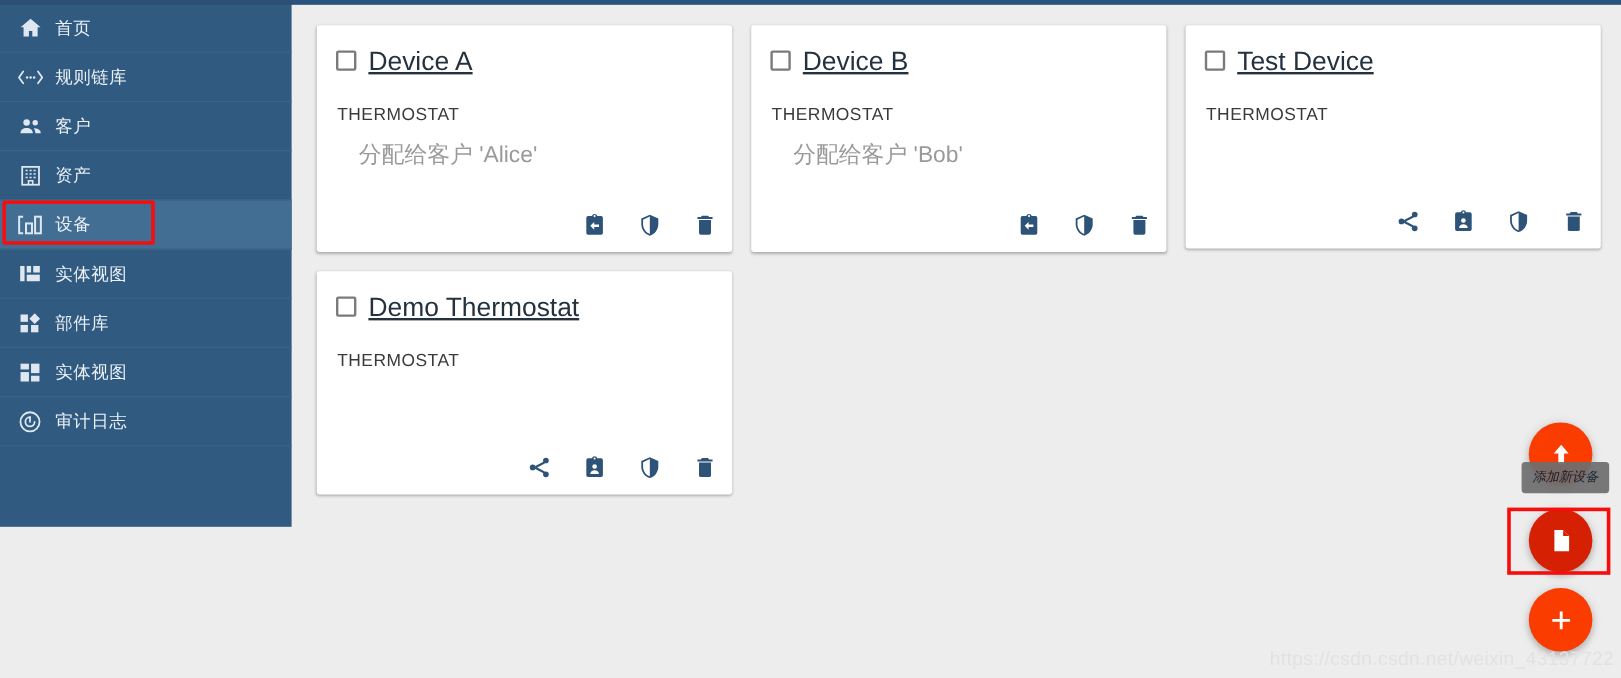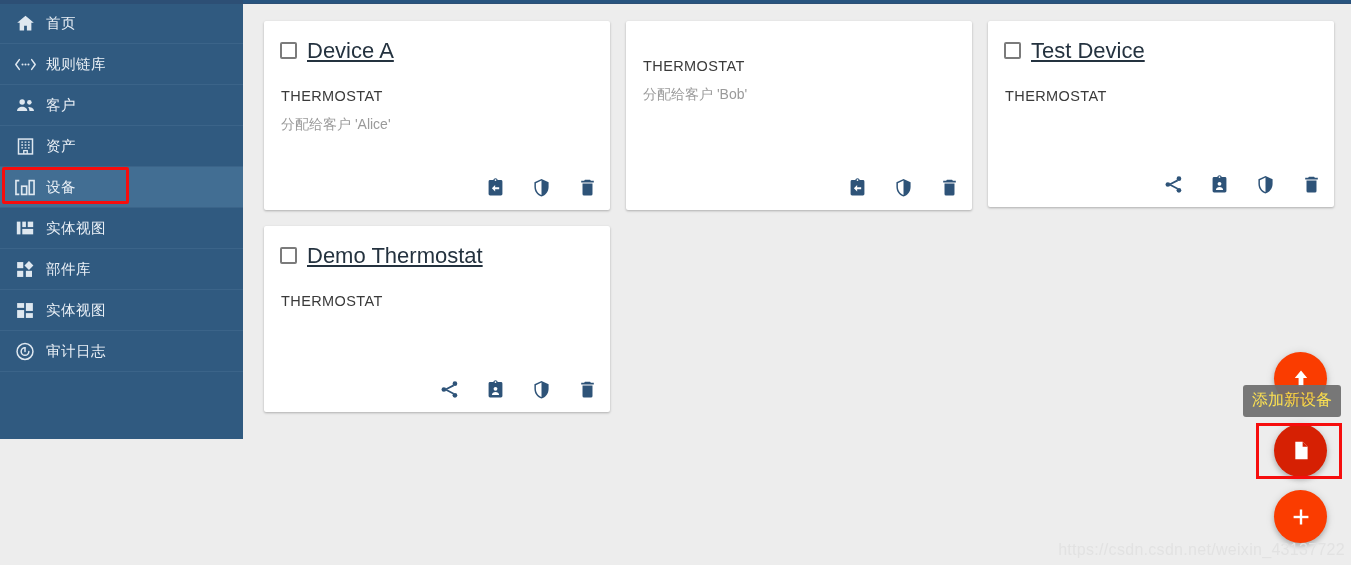--- a/index.html
+++ b/index.html
@@ -352,6 +352,10 @@
       </div>
 
       <div class="card h-tall">
+        <div class="card-head">
+          <span class="cbox"></span>
+          <span class="card-title">Device B</span>
+        </div>
         <div class="card-type">THERMOSTAT</div>
         <div class="card-sub">分配给客户 'Bob'</div>
         <div class="card-actions">

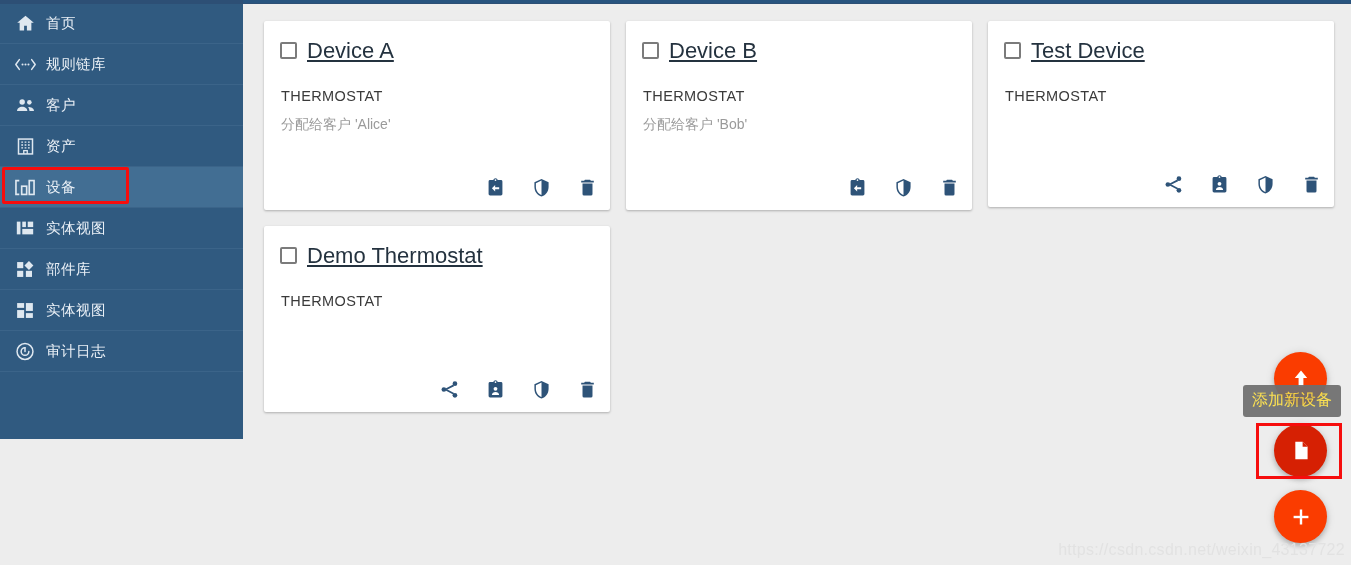--- a/index.html
+++ b/index.html
@@ -137,8 +137,8 @@
   }
   .card-sub {
     margin-top: 12px;
-    margin-left: 1px;
-    font-size: 14px;
+    margin-left: 19px;
+    font-size: 19px;
     color: #9a9a9a;
   }
   .card-actions {

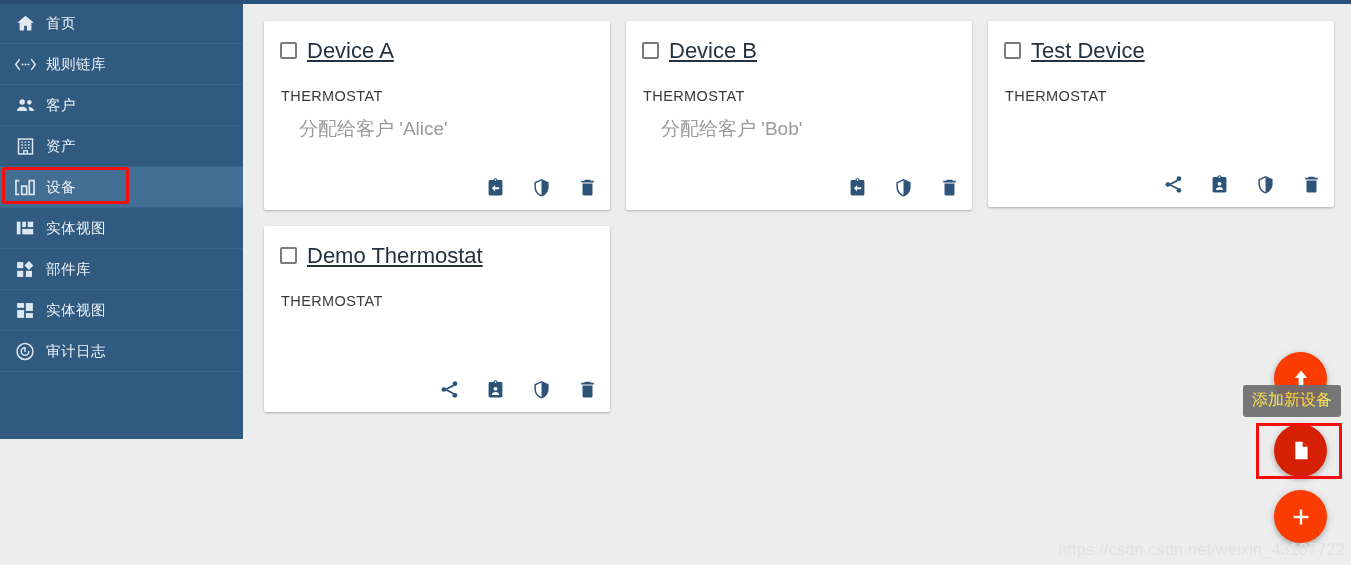--- a/index.html
+++ b/index.html
@@ -175,13 +175,14 @@
     position: absolute;
     right: 10px; top: 385px;
     background: #6f6f6f;
-    color: #fde047;
-    font-size: 16px;
+    color: #0f172a;
+    font-size: 11px;
     padding: 5px 9px 6px 9px;
     border-radius: 3px;
     white-space: nowrap;
     z-index: 25;
     opacity: .93;
+    font-style: italic;
   }
 
   

